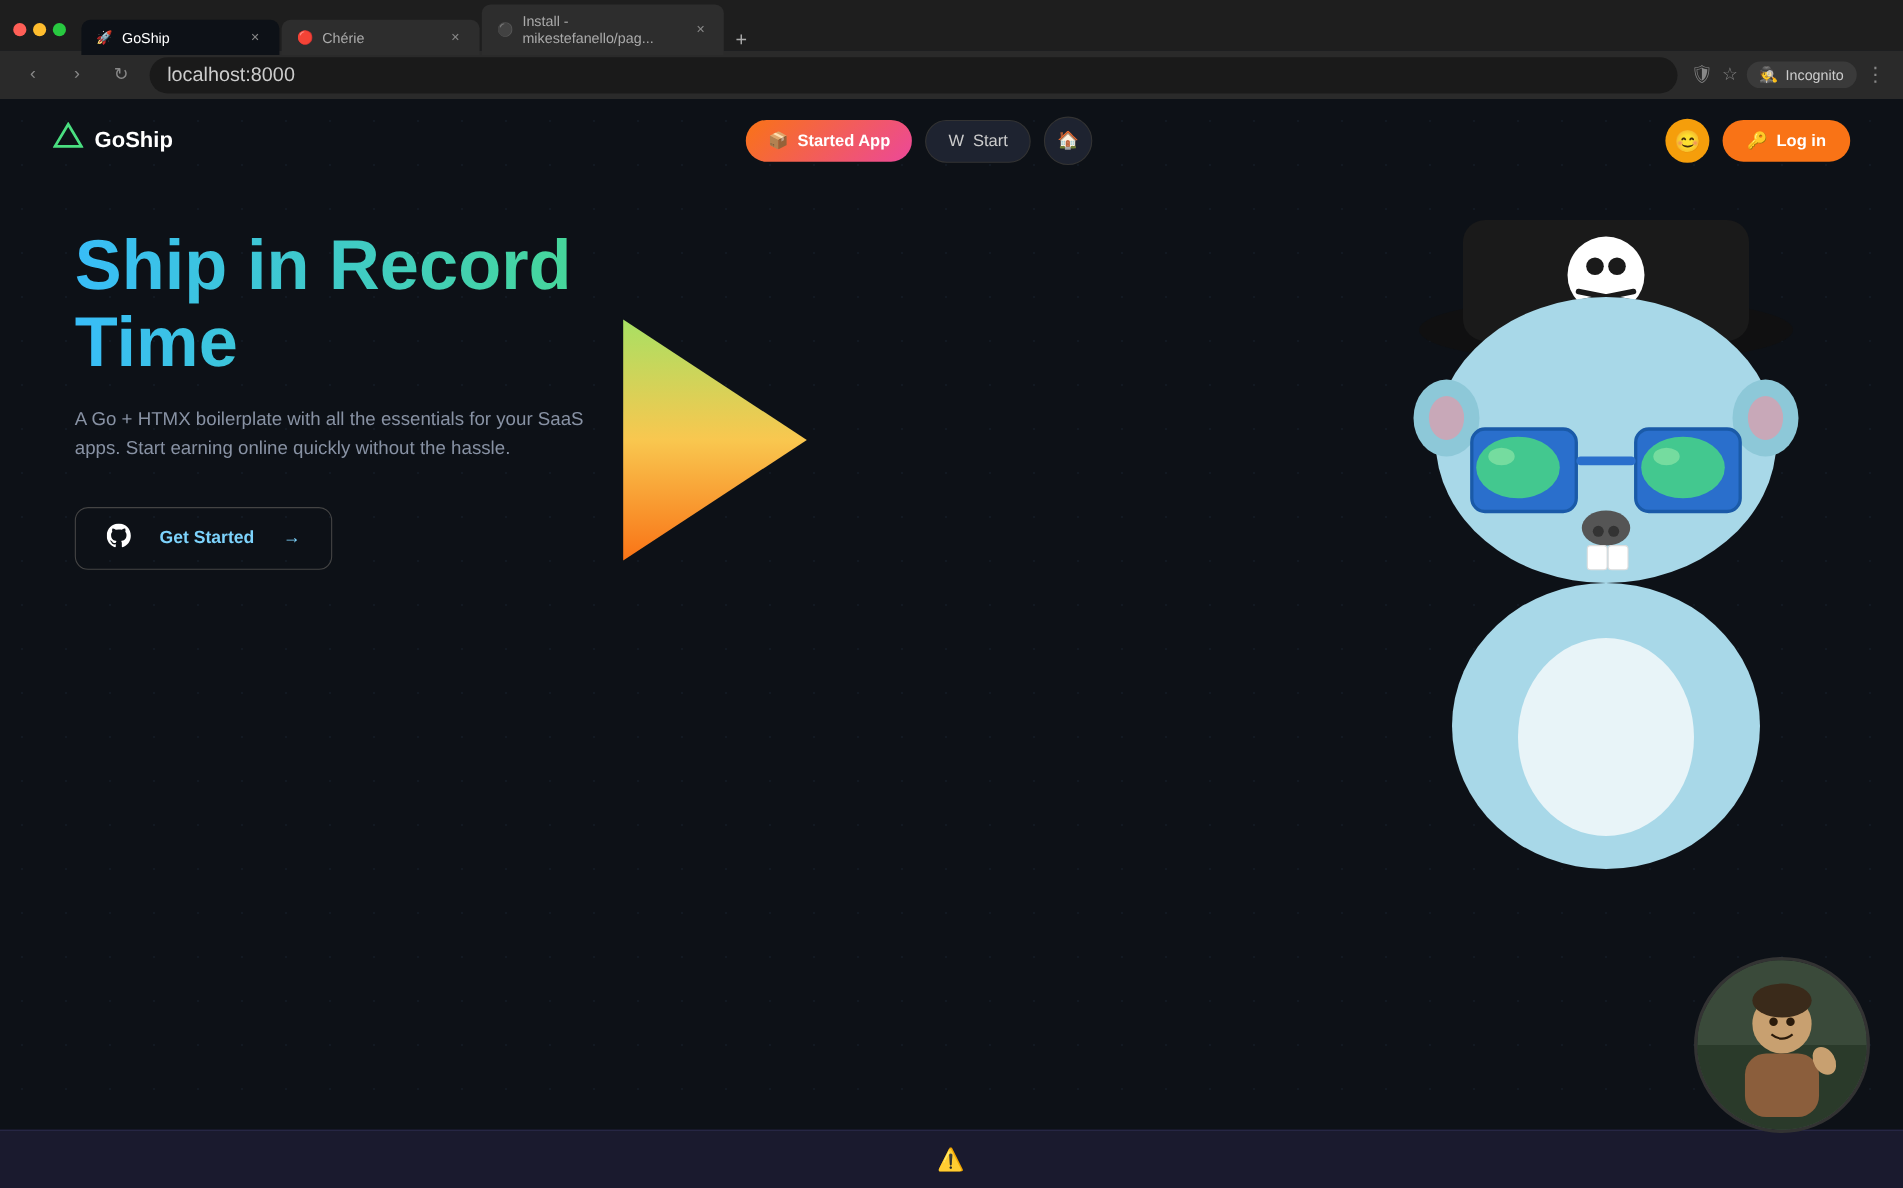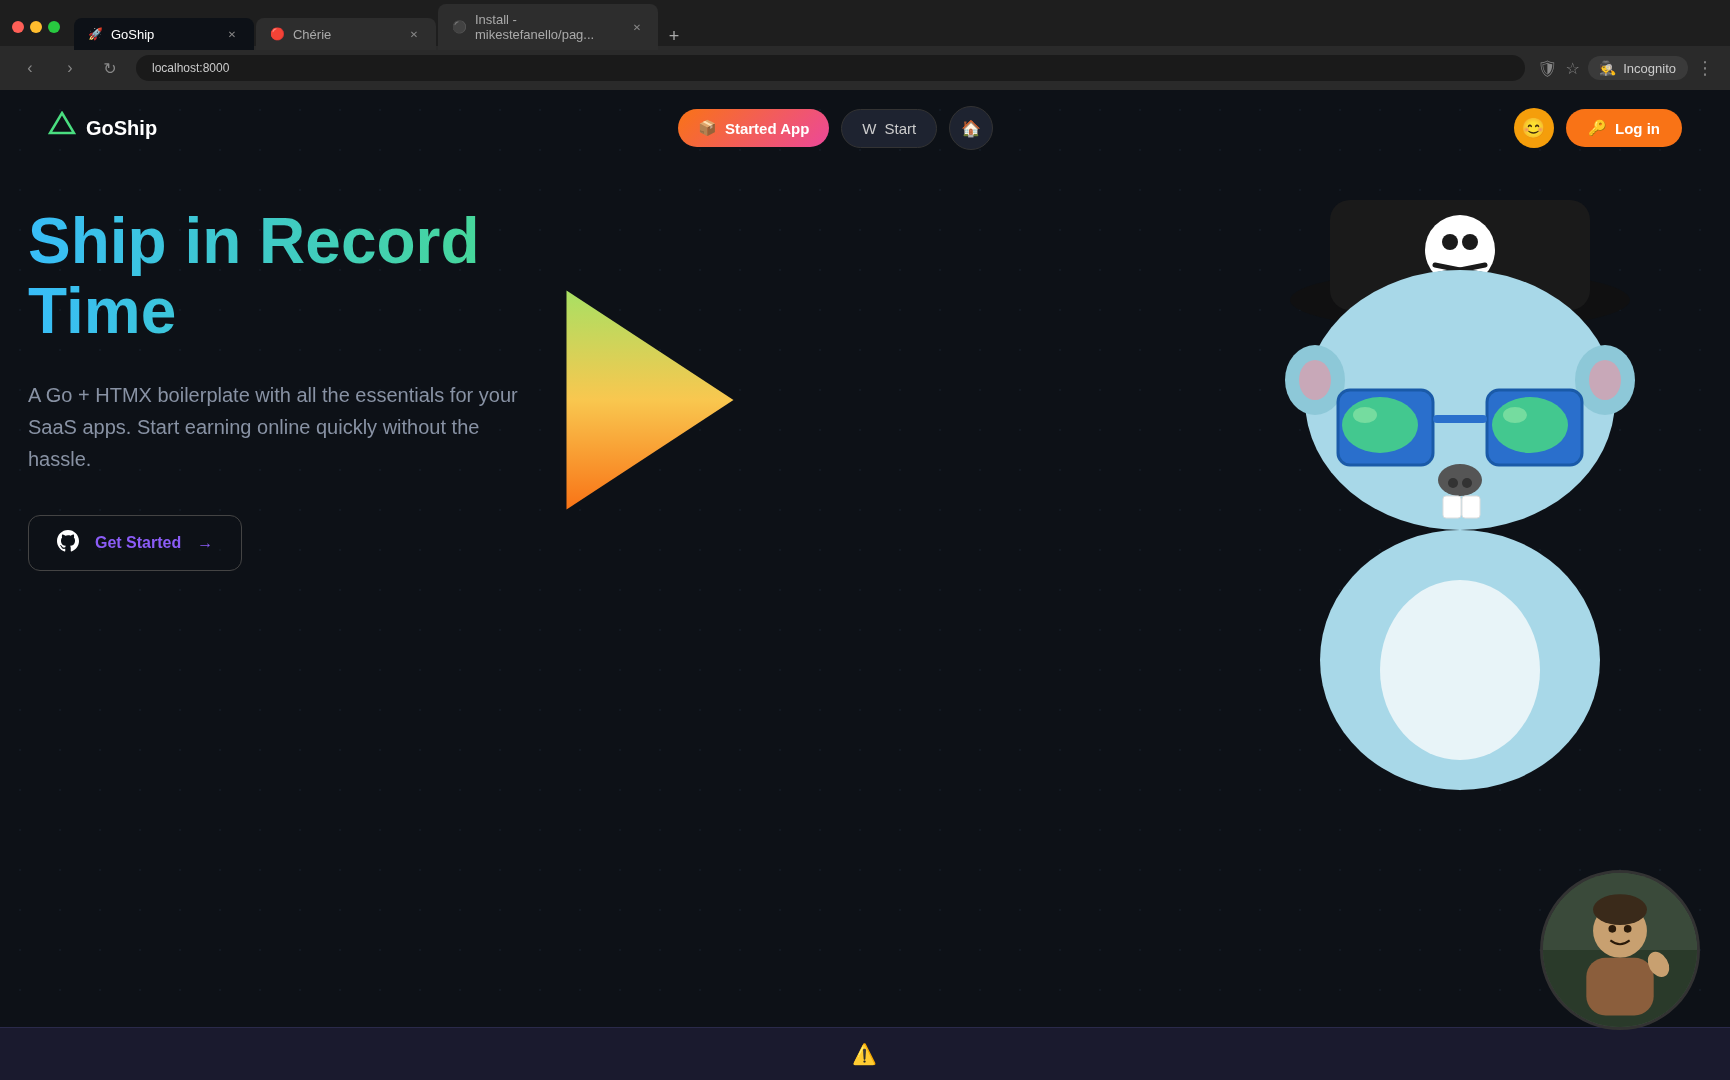--- a/index.html
+++ b/index.html
@@ -117,7 +117,7 @@
       background: #1a1a1a;
       border-radius: 20px;
       padding: 6px 16px;
-      font-size: 12px;
+      font-size: 18px;
       color: #ccc;
       display: flex;
       align-items: center;

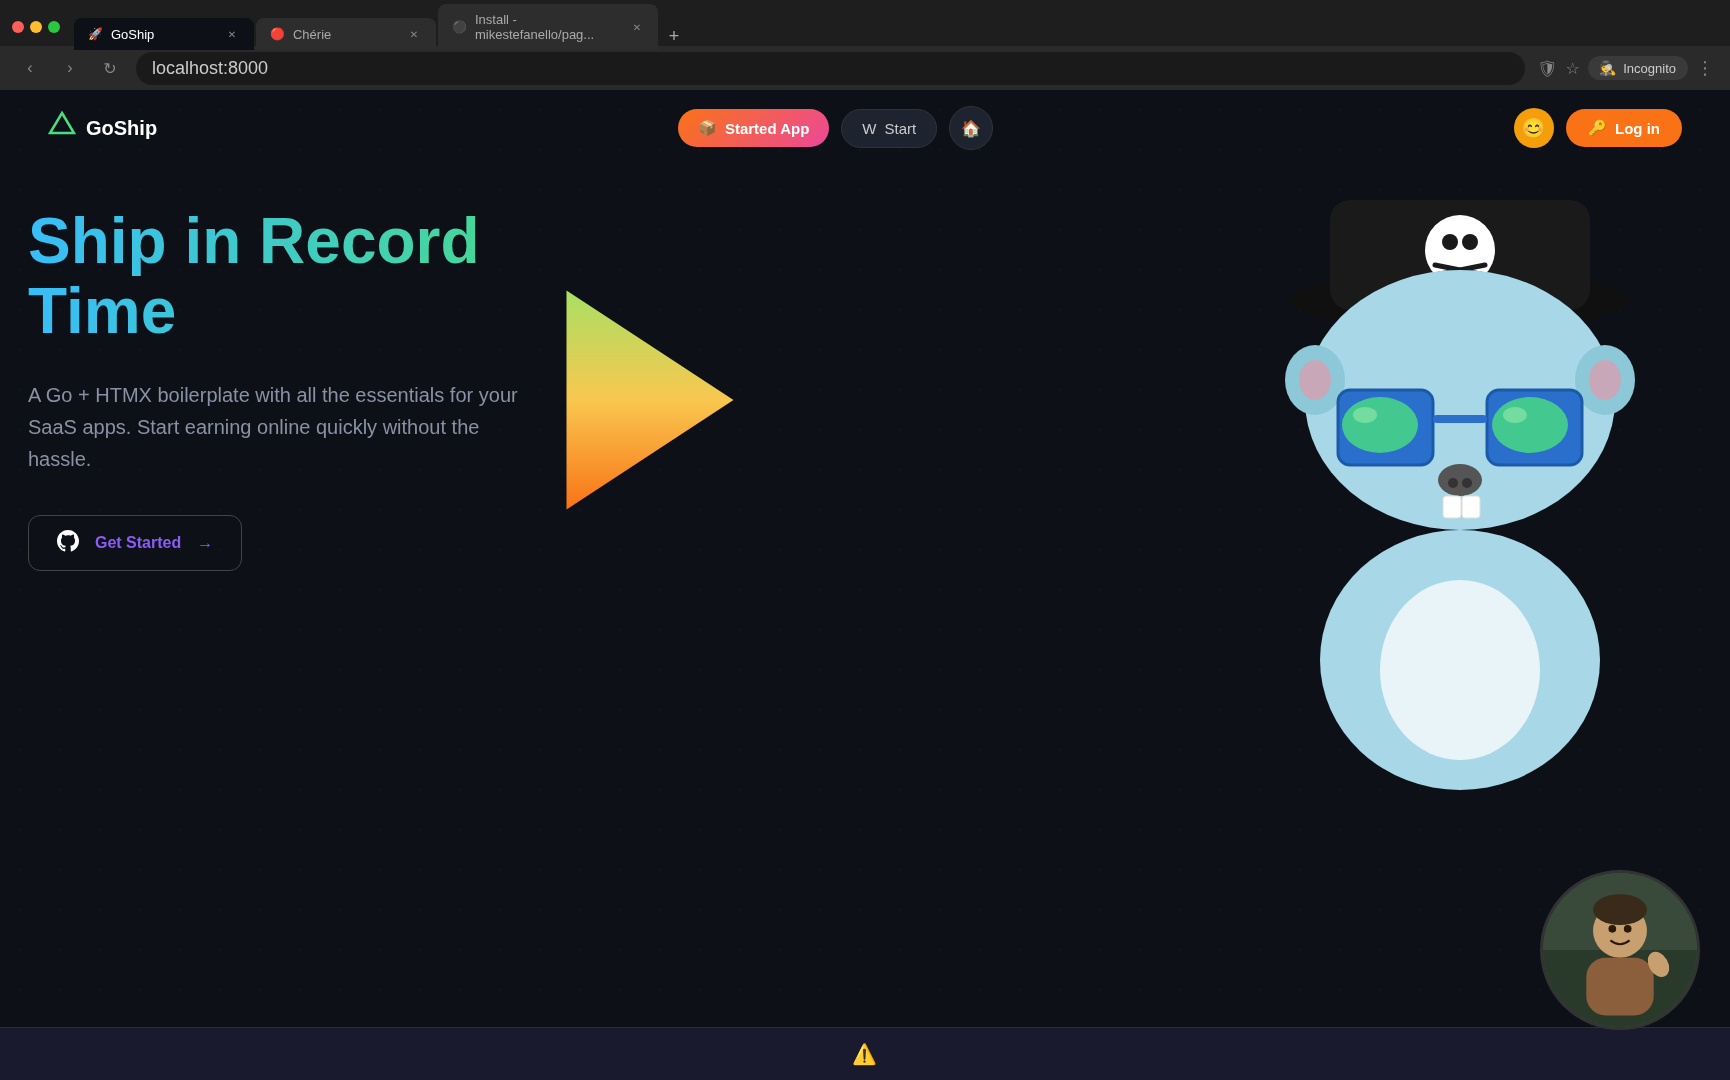--- a/index.html
+++ b/index.html
@@ -254,7 +254,7 @@
 
     
     .hero {
-      padding: 40px 28px;
+      padding: 40px 68px;
       position: relative;
     }
 

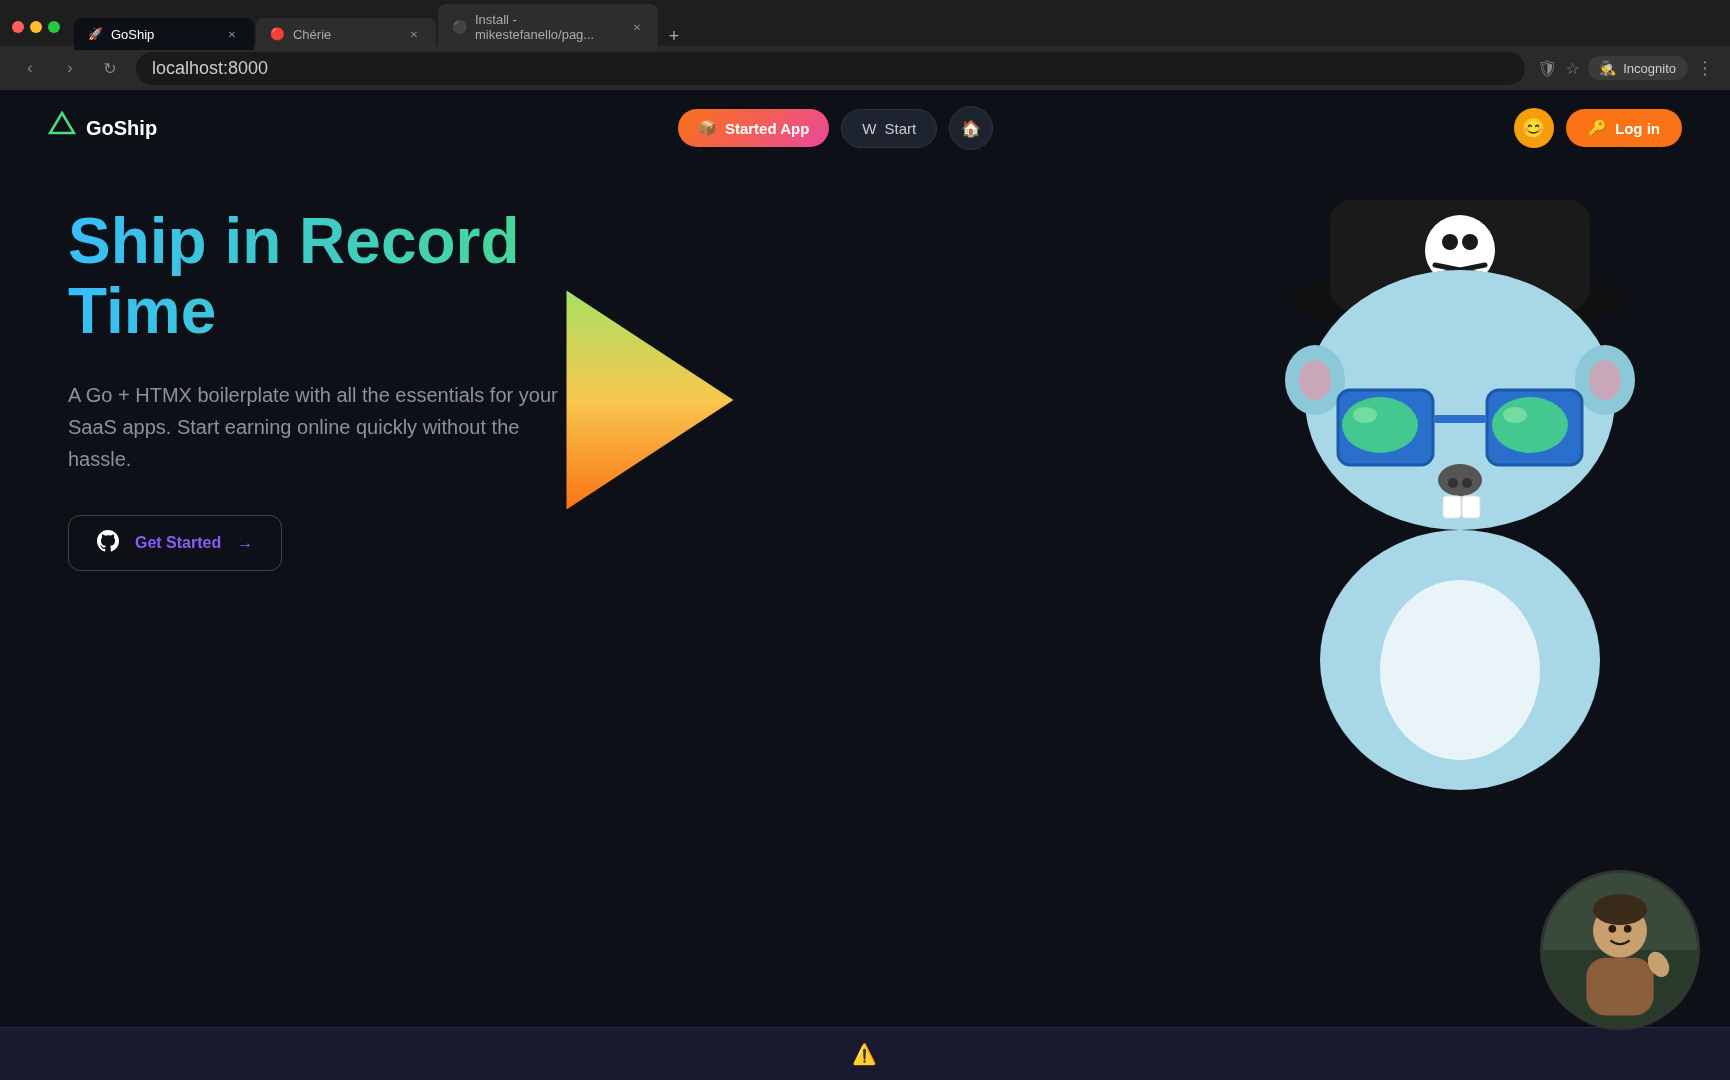--- a/index.html
+++ b/index.html
@@ -270,9 +270,9 @@
     }
 
     .hero-subtitle {
-      font-size: 20px;
+      font-size: 17px;
       color: #8892a4;
-      margin-top: 32px;
+      margin-top: 20px;
       max-width: 500px;
       line-height: 1.6;
     }

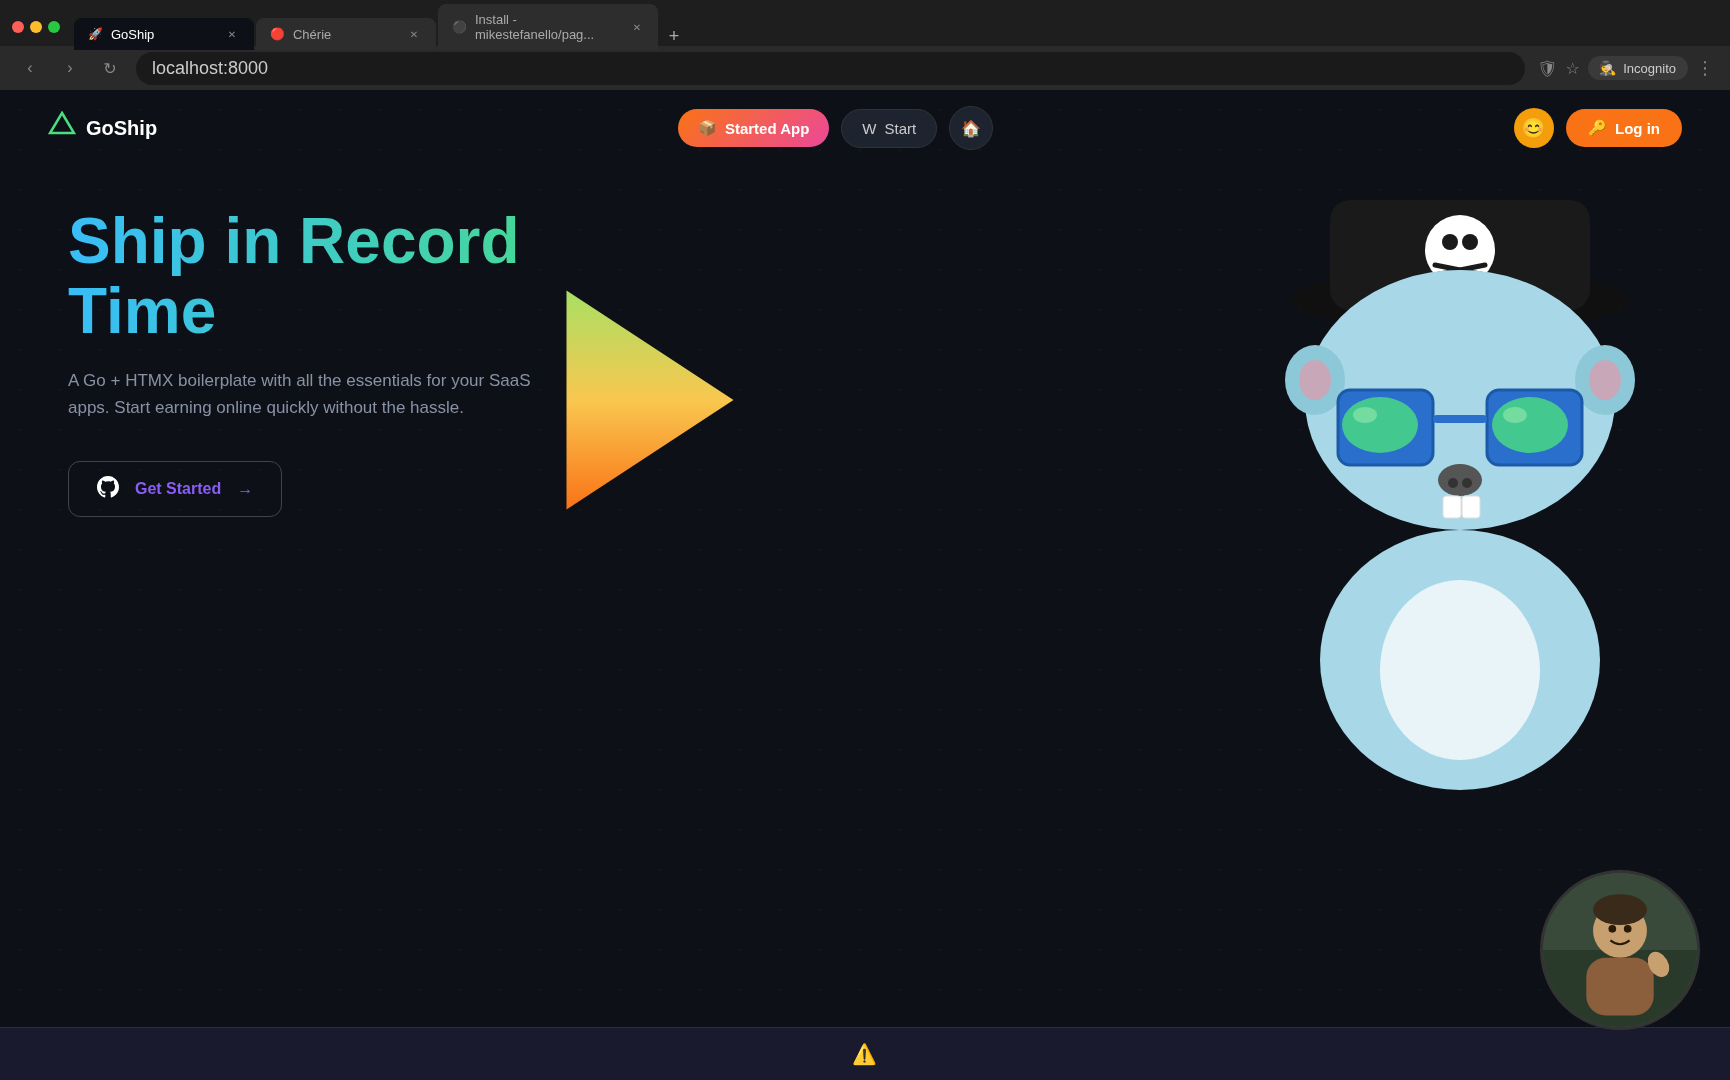--- a/index.html
+++ b/index.html
@@ -280,7 +280,7 @@
     .btn-get-started {
       margin-top: 40px;
       background: transparent;
-      color: #8b5cf6;
+      color: #7dd3fc;
       border: 1.5px solid #444;
       border-radius: 12px;
       padding: 14px 28px;
@@ -289,7 +289,7 @@
       cursor: pointer;
       display: inline-flex;
       align-items: center;
-      gap: 16px;
+      gap: 26px;
     }
 
     

